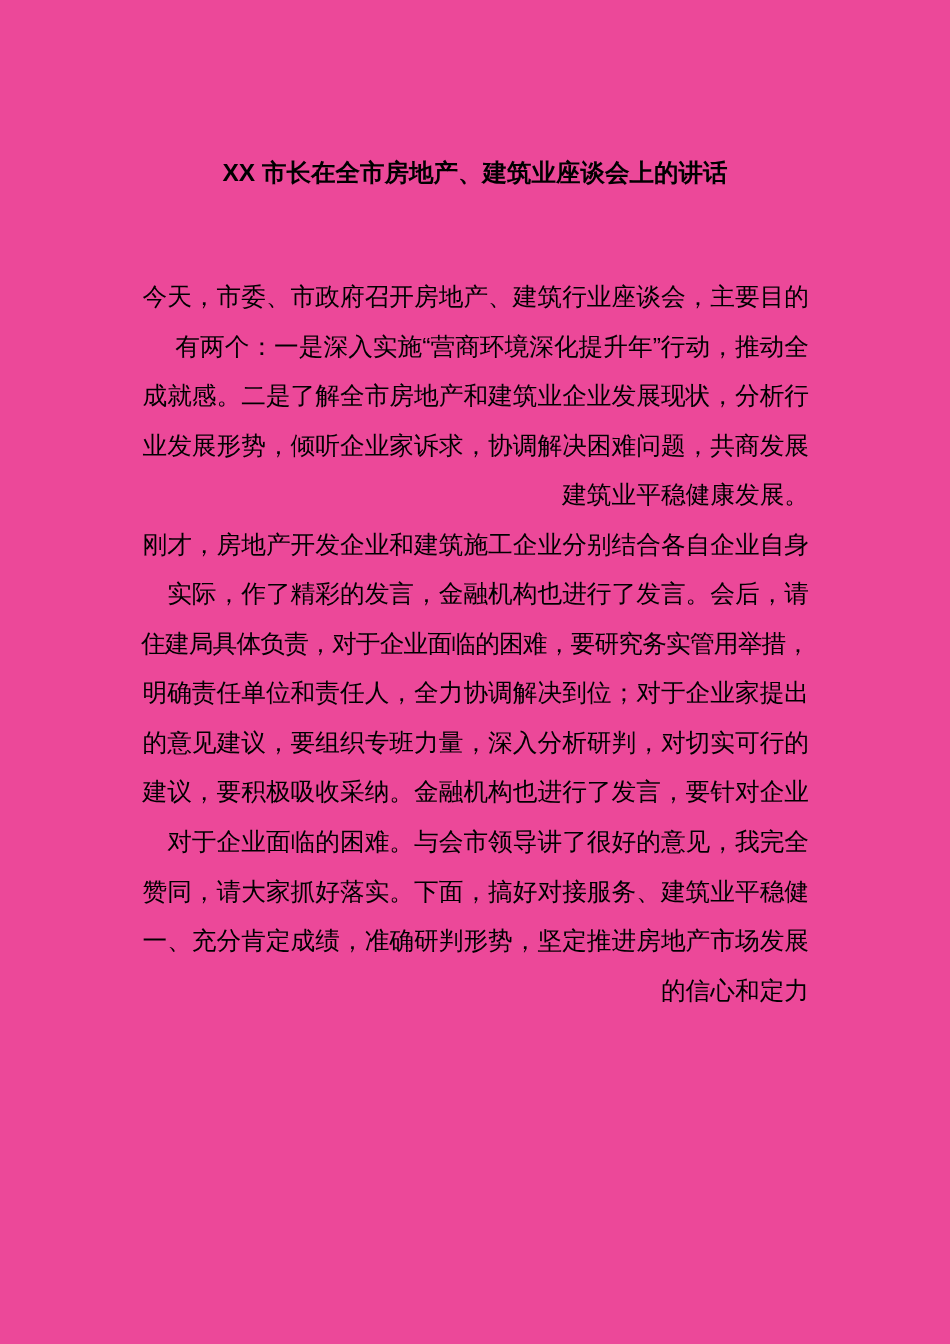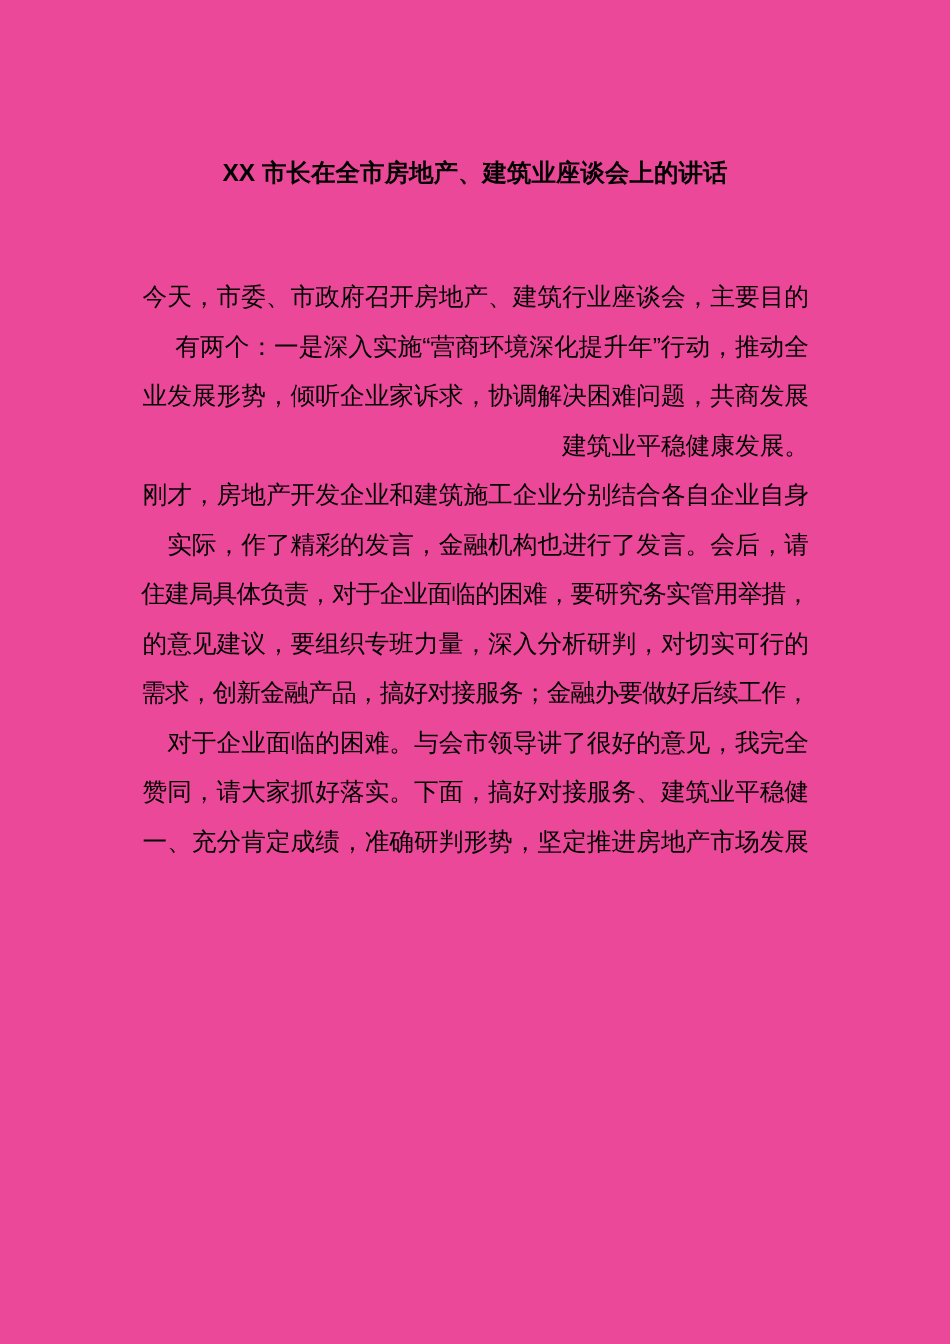--- a/index.html
+++ b/index.html
@@ -51,6 +51,7 @@
     <div class="doc-body">
         <div class="line">今天，市委、市政府召开房地产、建筑行业座谈会，主要目的</div>
         <div class="line">有两个：一是深入实施“营商环境深化提升年”行动，推动全</div>
+        <div class="line">成就感。二是了解全市房地产和建筑业企业发展现状，分析行</div>
         <div class="line">业发展形势，倾听企业家诉求，协调解决困难问题，共商发展</div>
         <div class="line">建筑业平稳健康发展。</div>
         <div class="line">刚才，房地产开发企业和建筑施工企业分别结合各自企业自身</div>

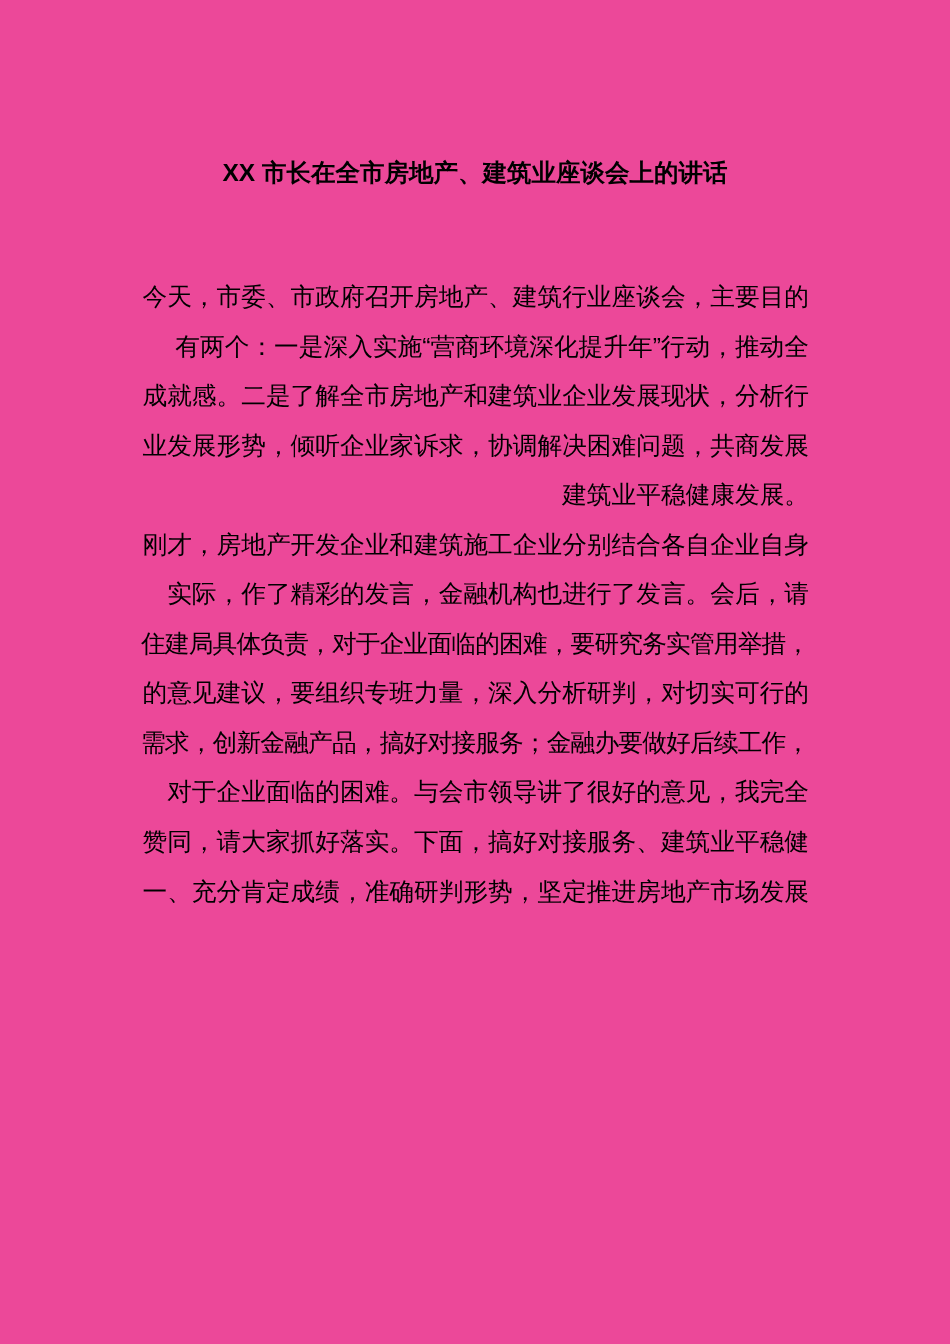--- a/index.html
+++ b/index.html
@@ -57,6 +57,7 @@
         <div class="line">刚才，房地产开发企业和建筑施工企业分别结合各自企业自身</div>
         <div class="line">实际，作了精彩的发言，金融机构也进行了发言。会后，请</div>
         <div class="line" style="letter-spacing: -0.821429px;">住建局具体负责，对于企业面临的困难，要研究务实管用举措，</div>
+        <div class="line">明确责任单位和责任人，全力协调解决到位；对于企业家提出</div>
         <div class="line">的意见建议，要组织专班力量，深入分析研判，对切实可行的</div>
         <div class="line" style="letter-spacing: -0.821429px;">需求，创新金融产品，搞好对接服务；金融办要做好后续工作，</div>
         <div class="line">对于企业面临的困难。与会市领导讲了很好的意见，我完全</div>

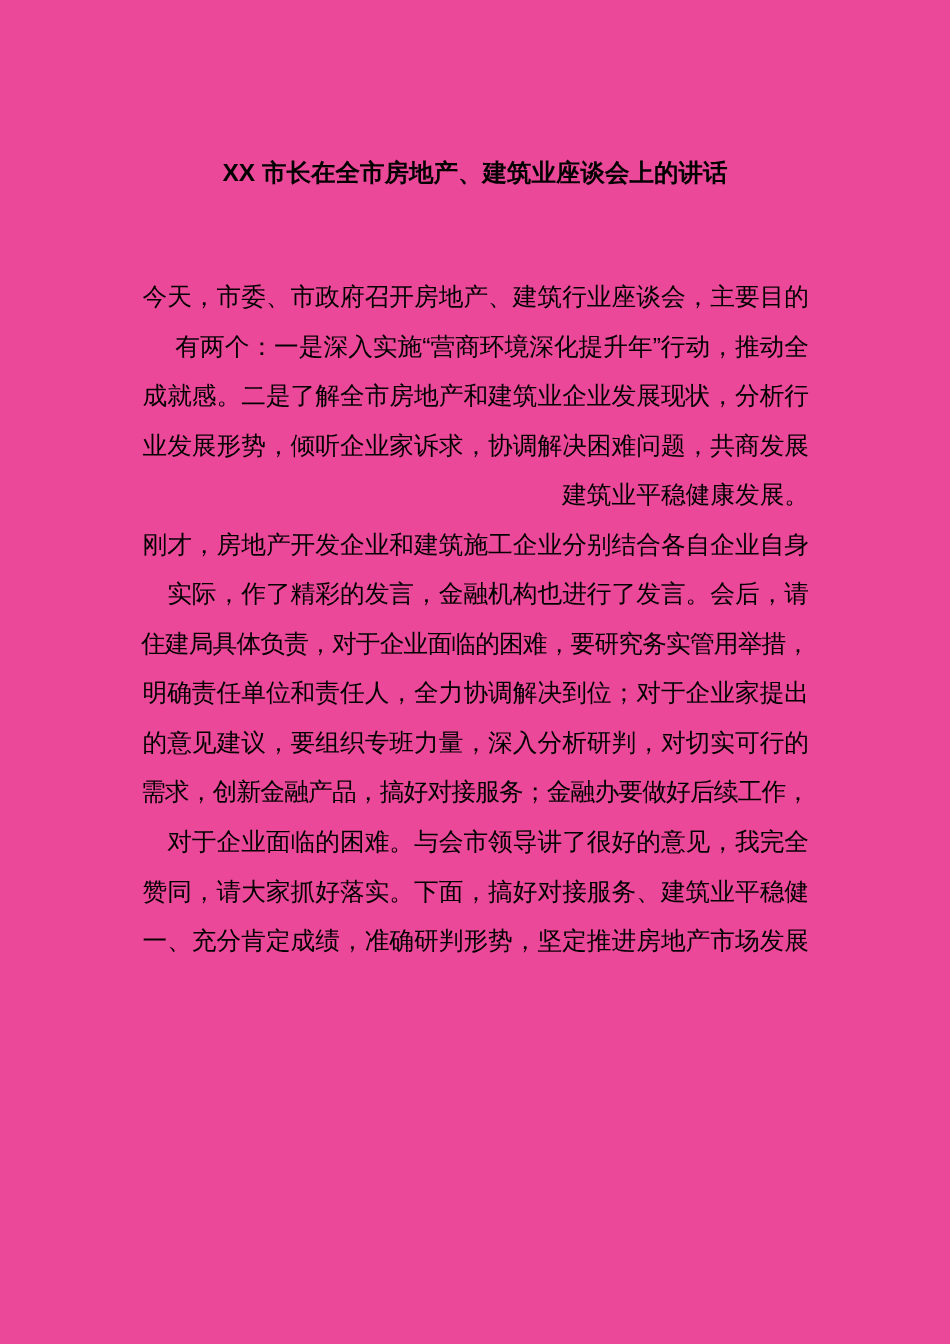--- a/index.html
+++ b/index.html
@@ -59,6 +59,7 @@
         <div class="line" style="letter-spacing: -0.821429px;">住建局具体负责，对于企业面临的困难，要研究务实管用举措，</div>
         <div class="line">明确责任单位和责任人，全力协调解决到位；对于企业家提出</div>
         <div class="line">的意见建议，要组织专班力量，深入分析研判，对切实可行的</div>
+        <div class="line">建议，要积极吸收采纳。金融机构也进行了发言，要针对企业</div>
         <div class="line" style="letter-spacing: -0.821429px;">需求，创新金融产品，搞好对接服务；金融办要做好后续工作，</div>
         <div class="line">对于企业面临的困难。与会市领导讲了很好的意见，我完全</div>
         <div class="line">赞同，请大家抓好落实。下面，搞好对接服务、建筑业平稳健</div>

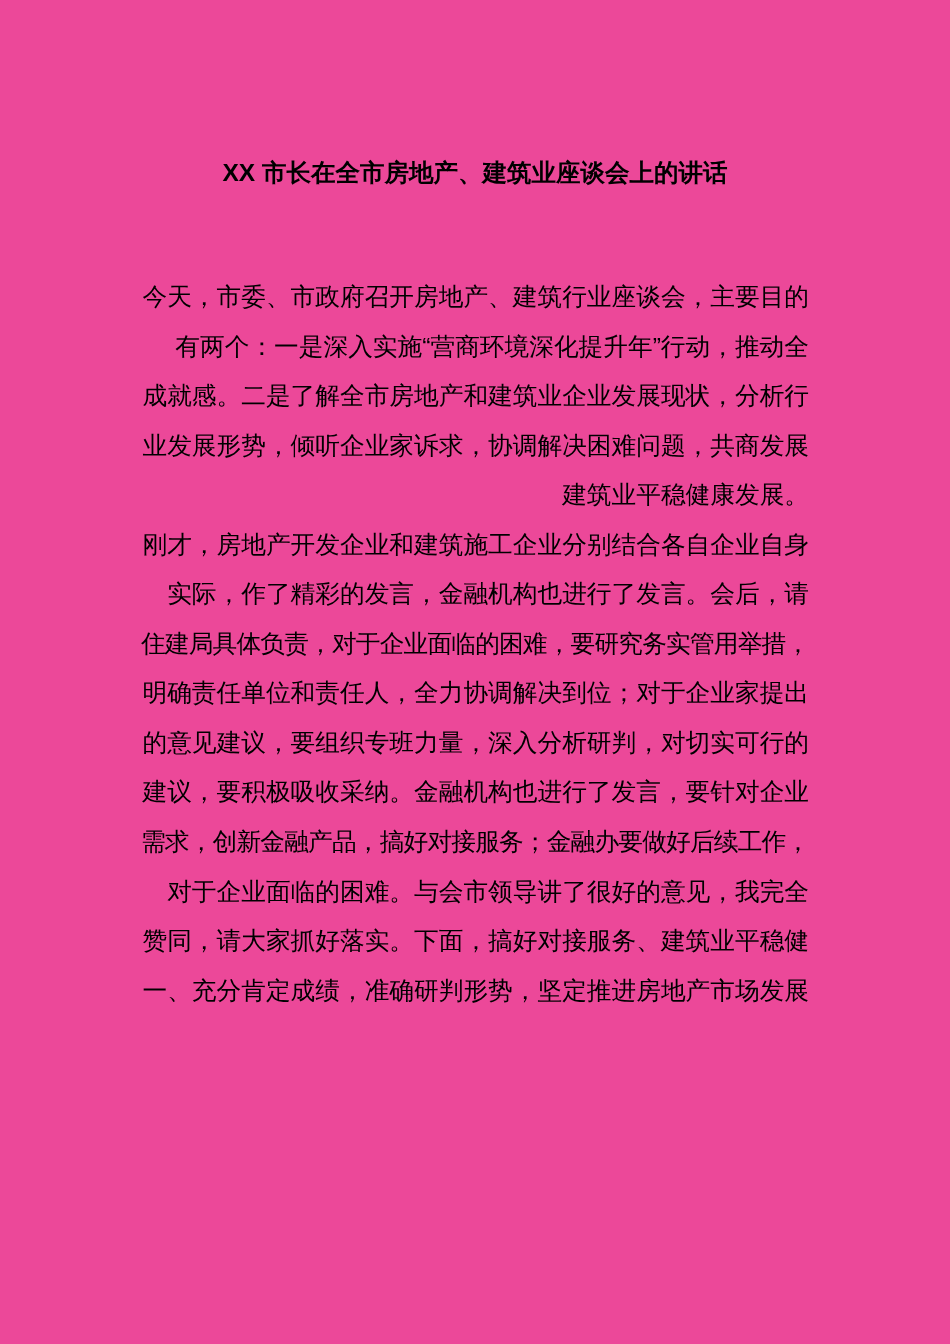--- a/index.html
+++ b/index.html
@@ -60,7 +60,6 @@
         <div class="line">明确责任单位和责任人，全力协调解决到位；对于企业家提出</div>
         <div class="line">的意见建议，要组织专班力量，深入分析研判，对切实可行的</div>
         <div class="line">建议，要积极吸收采纳。金融机构也进行了发言，要针对企业</div>
-        <div class="line" style="letter-spacing: -0.821429px;">需求，创新金融产品，搞好对接服务；金融办要做好后续工作，</div>
         <div class="line">对于企业面临的困难。与会市领导讲了很好的意见，我完全</div>
         <div class="line">赞同，请大家抓好落实。下面，搞好对接服务、建筑业平稳健</div>
         <div class="line">一、充分肯定成绩，准确研判形势，坚定推进房地产市场发展</div>

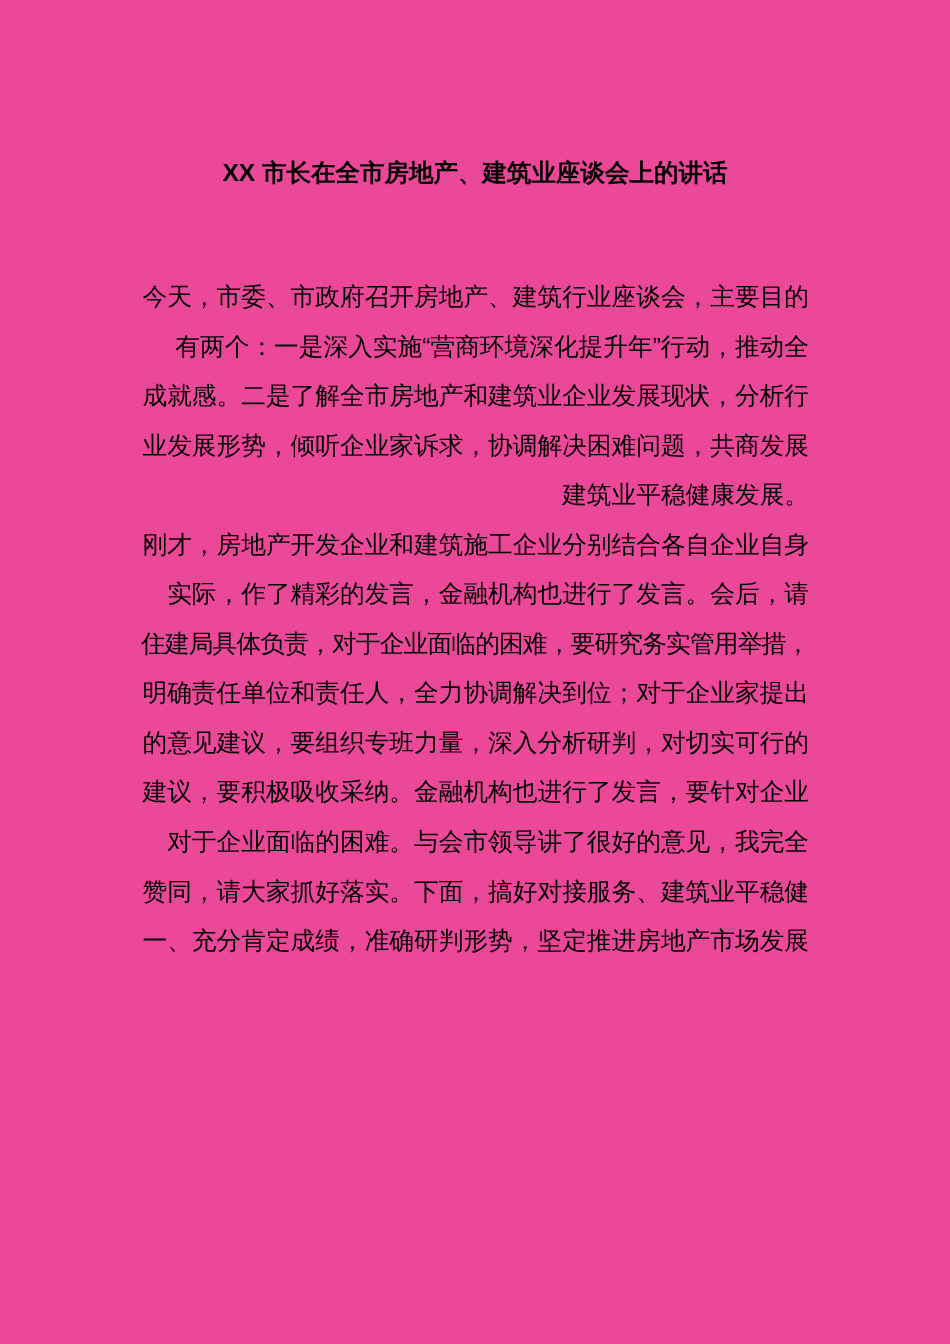--- a/index.html
+++ b/index.html
@@ -63,6 +63,7 @@
         <div class="line">对于企业面临的困难。与会市领导讲了很好的意见，我完全</div>
         <div class="line">赞同，请大家抓好落实。下面，搞好对接服务、建筑业平稳健</div>
         <div class="line">一、充分肯定成绩，准确研判形势，坚定推进房地产市场发展</div>
+        <div class="line">的信心和定力</div>
       </div>
   </div>
 </div>

